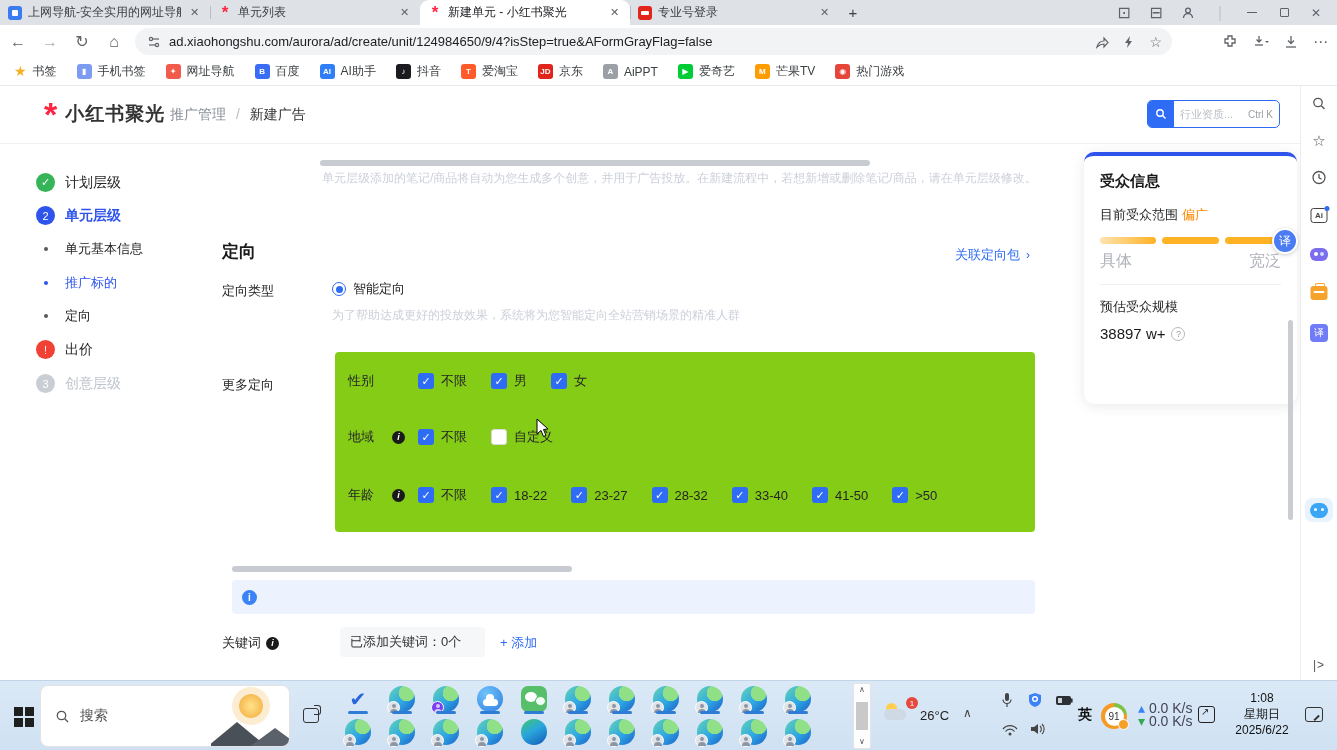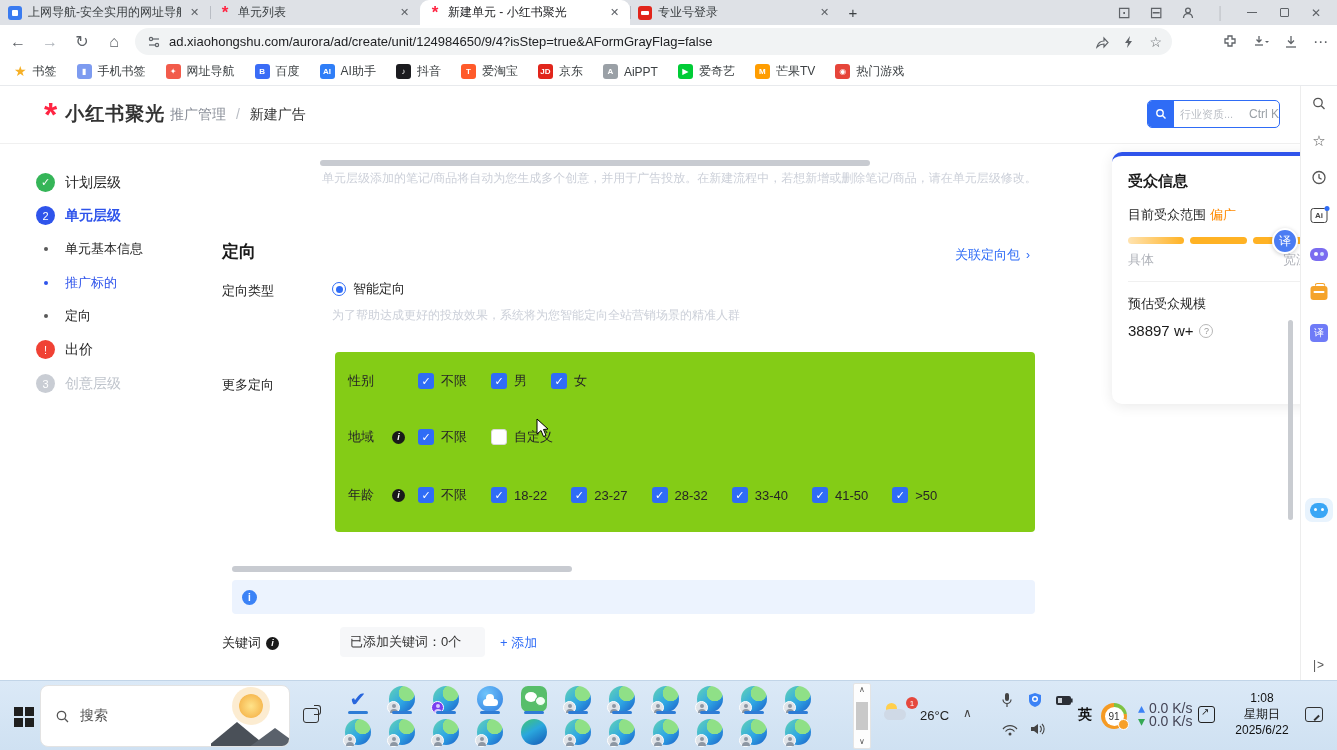--- a/index.html
+++ b/index.html
@@ -56,7 +56,7 @@
 .hsearch{position:absolute;left:1147px;top:14px;width:133px;height:28px;border:1px solid #2f6cf6;border-radius:5px;background:#fff;display:flex;align-items:center}
 .hsearch-ic{width:26px;height:26px;background:#2f6cf6;border-radius:4px 0 0 4px;display:flex;align-items:center;justify-content:center}
 .hsearch-ph{font-size:11px;color:#b9bdc4;margin-left:6px;flex:1;white-space:nowrap;overflow:hidden}
-.hsearch-k{font-size:12px;color:#9aa0a6;white-space:nowrap}
+.hsearch-k{font-size:10px;color:#9aa0a6;margin-right:6px;white-space:nowrap}
 
 
 .viewport{position:absolute;left:0;top:144px;width:1300px;height:536px;background:#fff}

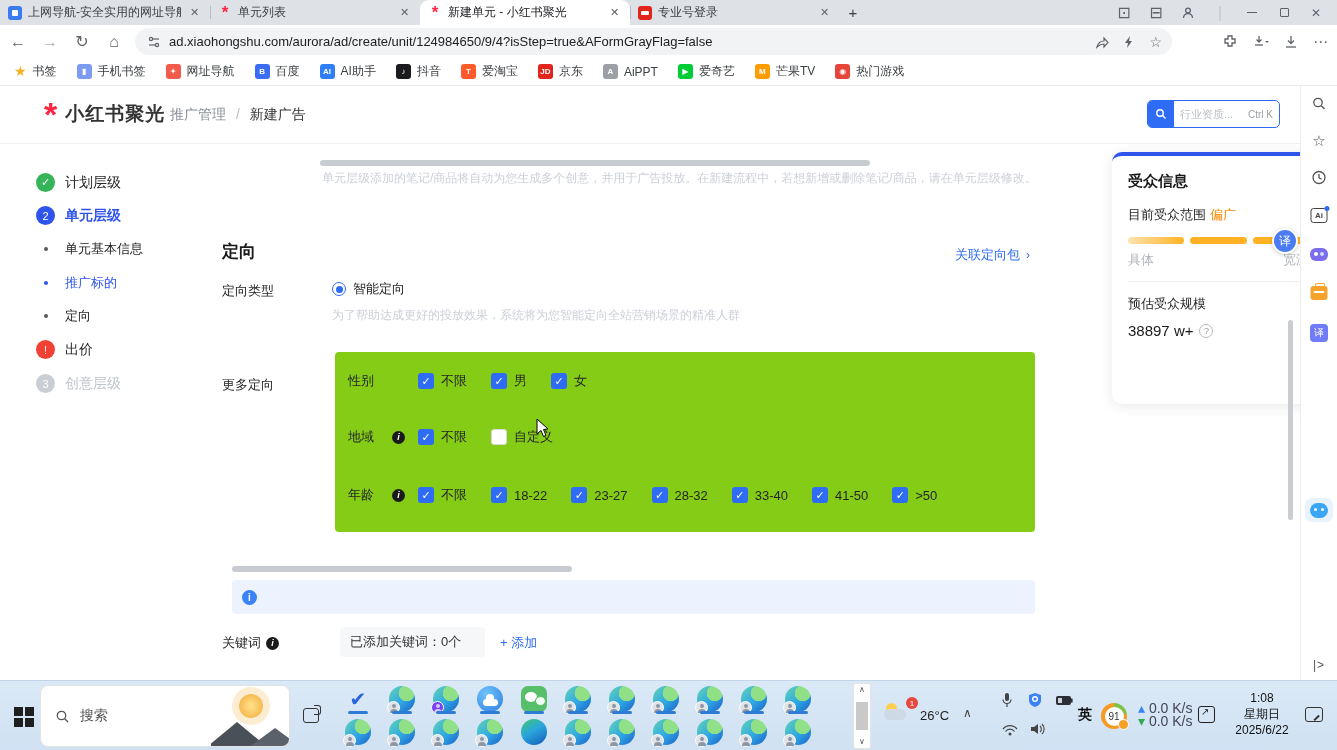--- a/index.html
+++ b/index.html
@@ -101,7 +101,7 @@
 .kwadd{position:absolute;left:500px;top:490px;font-size:13px;color:#2f6cf6}
 
 
-.aud{position:absolute;left:1112px;top:8px;width:213px;height:252px;background:#fff;border-radius:10px;border-top:4px solid #2f54eb;box-shadow:0 2px 14px rgba(0,0,0,.09);padding:16px}
+.aud{position:absolute;left:1084px;top:8px;width:213px;height:252px;background:#fff;border-radius:10px;border-top:4px solid #2f54eb;box-shadow:0 2px 14px rgba(0,0,0,.09);padding:16px}
 .aud-title{font-size:15px;font-weight:bold;color:#1a1a1a}
 .aud-range{margin-top:15px;font-size:13px;color:#262626}
 .aud-range b{color:#ff8a00;font-weight:normal;margin-left:4px}

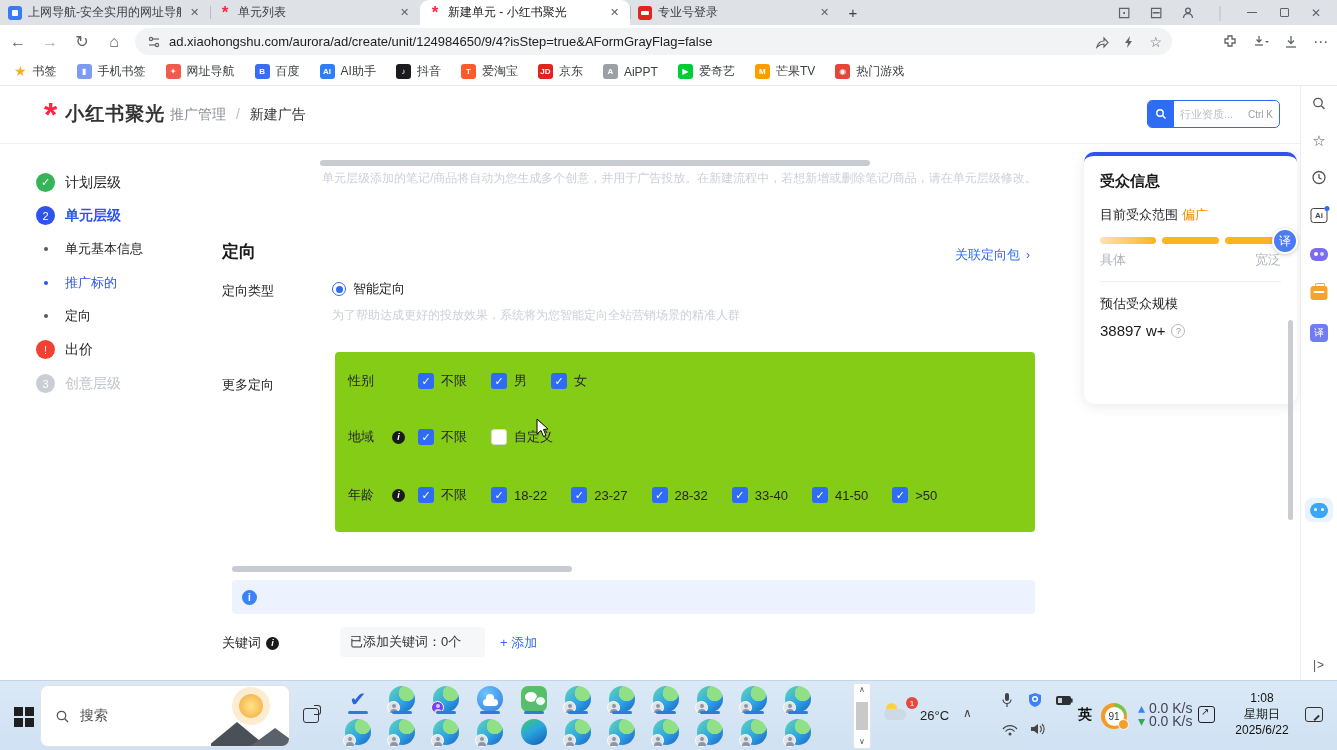--- a/index.html
+++ b/index.html
@@ -108,7 +108,7 @@
 .aud-bars{margin-top:13px;display:flex;gap:6px}
 .aud-bar{height:7px;border-radius:4px;flex:1;background:#ffb224}
 .aud-bar.g{background:linear-gradient(90deg,#ffe3b0,#ffb224)}
-.aud-scale{margin-top:7px;display:flex;justify-content:space-between;font-size:13px;color:#b0b3ba}
+.aud-scale{margin-top:7px;display:flex;justify-content:space-between;font-size:16px;color:#b0b3ba}
 .aud-div{margin-top:12px;height:1px;background:#f0f0f0}
 .aud-est{margin-top:13px;font-size:13px;color:#262626}
 .aud-val{margin-top:9px;font-size:15px;color:#1a1a1a;display:flex;align-items:center;gap:6px}

